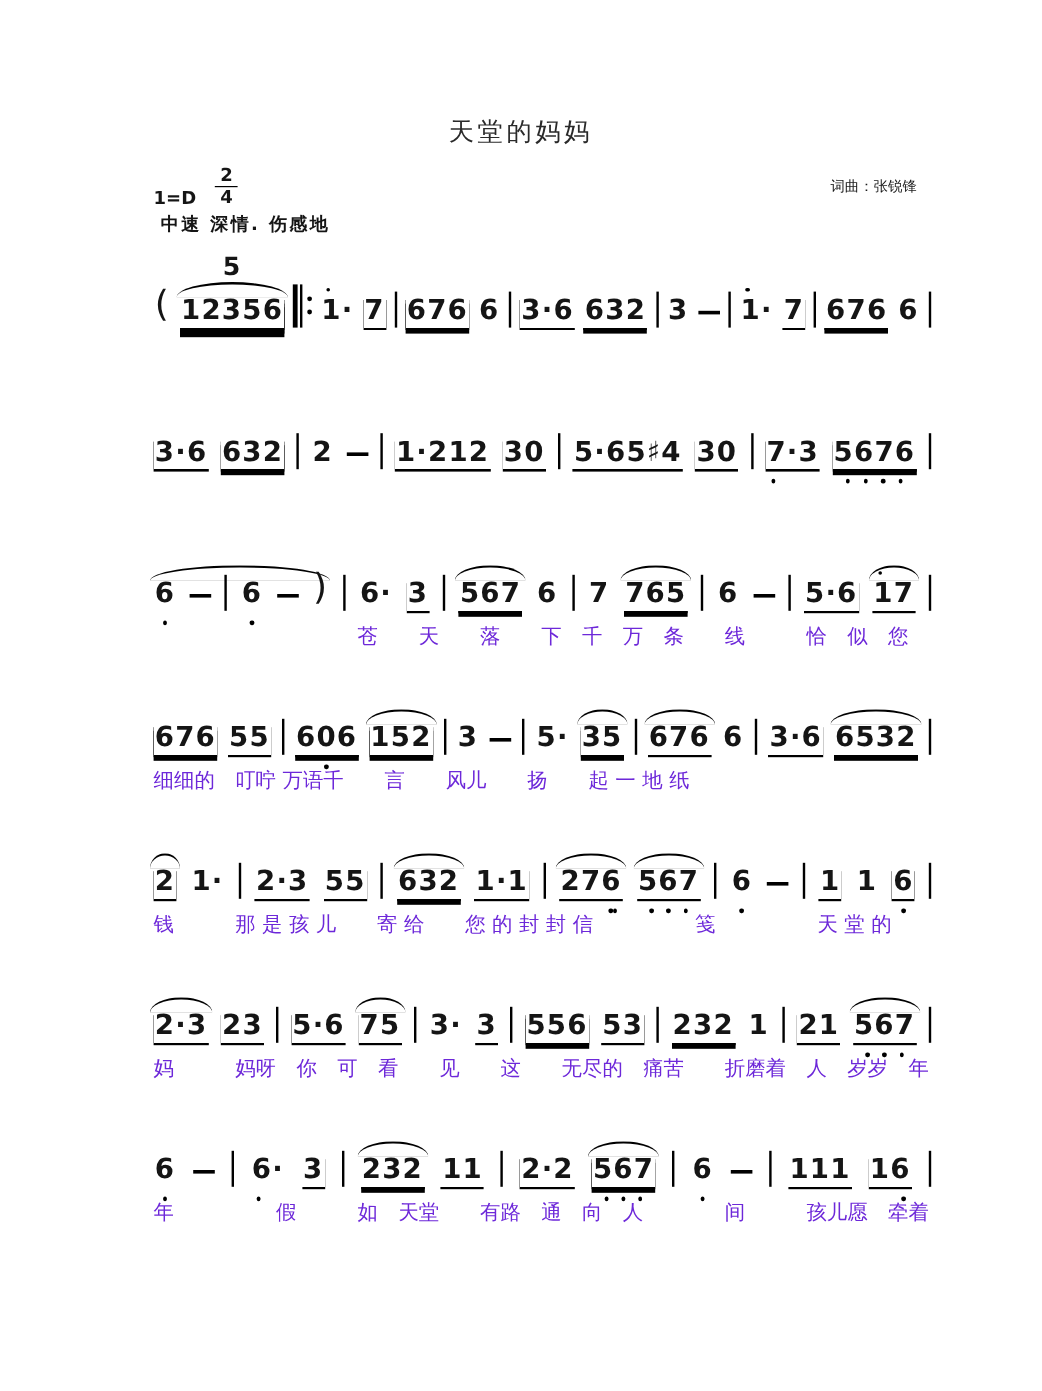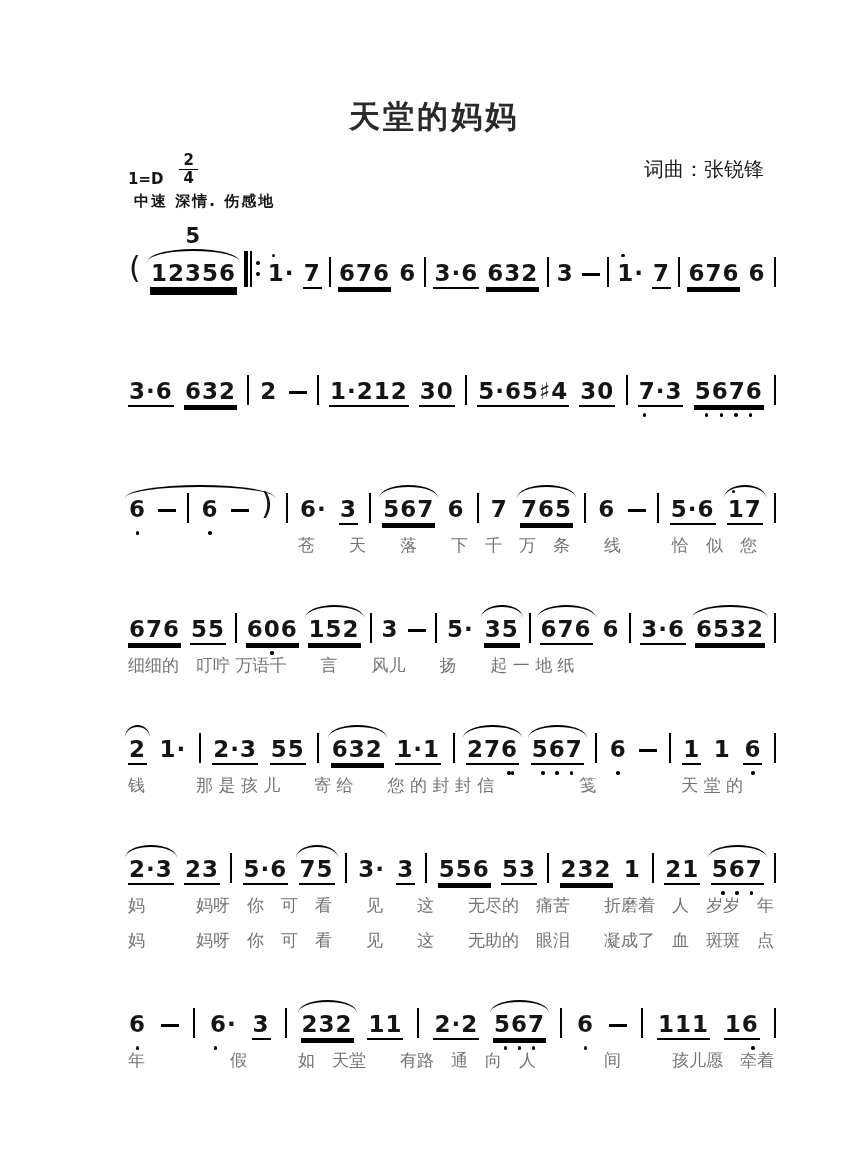--- a/index.html
+++ b/index.html
@@ -5,7 +5,7 @@
   html,body{margin:0;padding:0;background:#fff;}
   body{width:868px;height:1159px;position:relative;overflow:hidden;
        font-family:"DejaVu Sans",sans-serif;color:#151515;}
-  .title{font-size:31px;text-align:center;padding-top:96px;letter-spacing:3px;color:#2a2a2a;font-weight:bold;}
+  .title{font-size:21px;text-align:center;padding-top:96px;letter-spacing:3px;color:#2a2a2a;}
   .meta-row{display:flex;justify-content:space-between;align-items:center;margin:14px 104px 0 128px;}
   .keysig{font-size:15px;font-weight:bold;display:flex;align-items:flex-end;}
   .frac{display:inline-block;text-align:center;margin-left:16px;font-size:15px;font-weight:bold;}

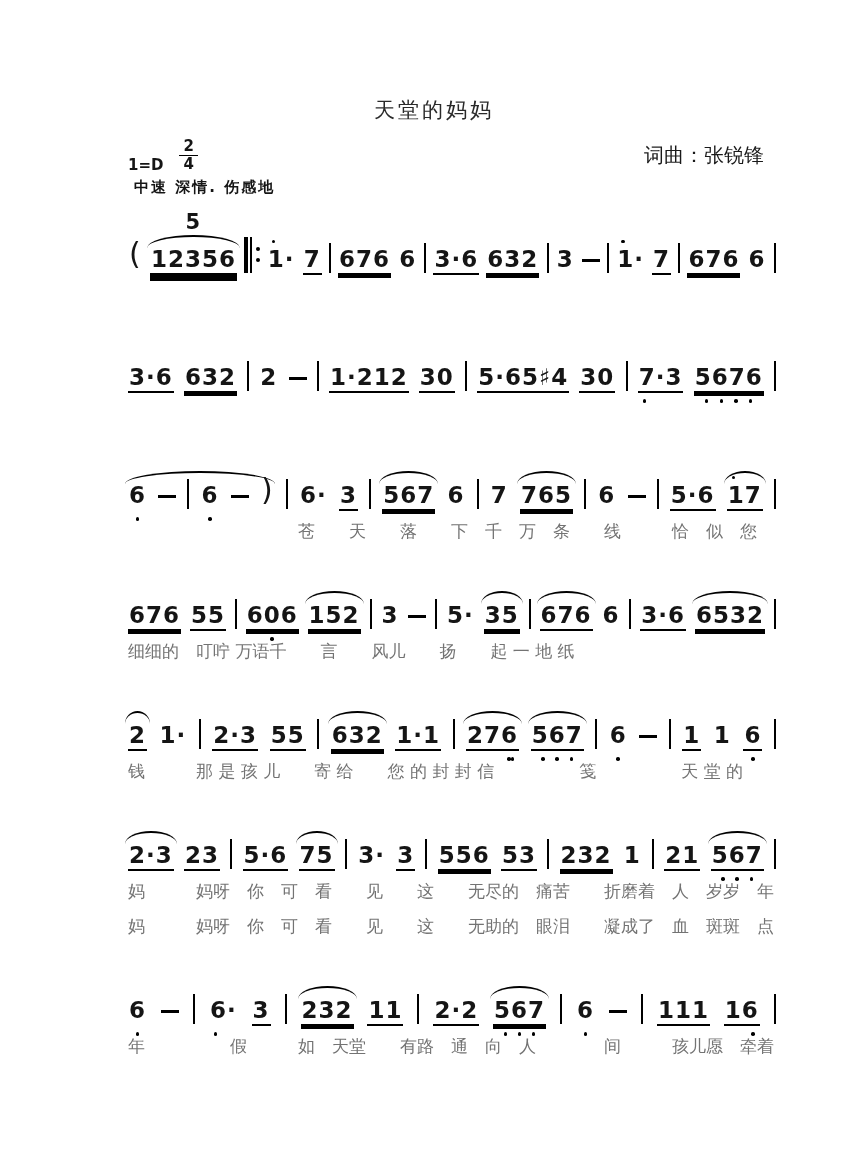--- a/index.html
+++ b/index.html
@@ -11,7 +11,7 @@
   .frac{display:inline-block;text-align:center;margin-left:16px;font-size:15px;font-weight:bold;}
   .frac i{display:block;font-style:normal;padding:0 4px;line-height:1.15;}
   .frac i.num{border-bottom:1.5px solid #000;}
-  .credit{font-size:20px;color:#1a1a1a;}
+  .credit{font-size:12px;color:#1a1a1a;}
   .tempo{margin:4px 0 0 134px;font-size:15px;font-weight:bold;letter-spacing:2px;}
   .score{margin-top:2px;}
   .system{margin:0 0 44px 128px;}

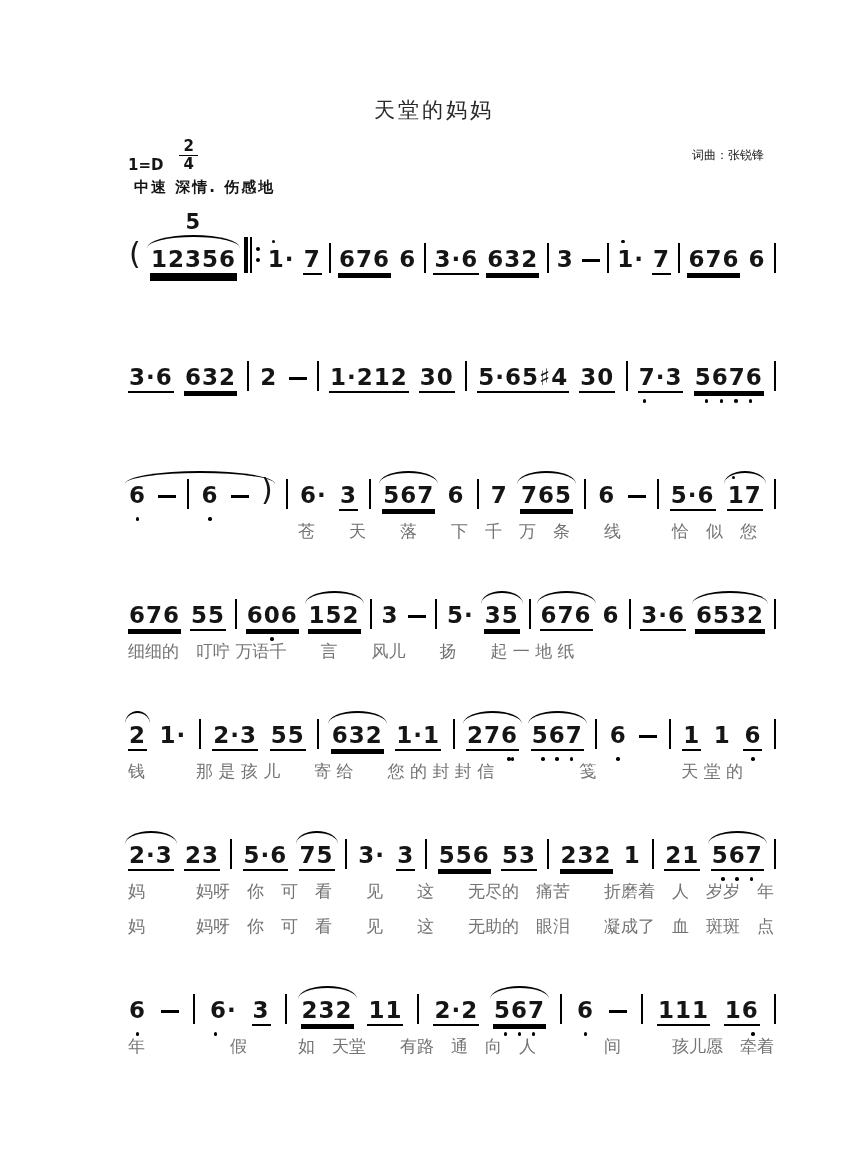--- a/index.html
+++ b/index.html
@@ -41,7 +41,7 @@
   .dots i{width:3.5px;height:3.5px;border-radius:50%;background:#000;}
   .dots.da{top:-8px;}
   .dots.db{bottom:-12px;}
-  .lyrics{white-space:pre;font-size:17px;line-height:26px;margin-top:9px;color:#737373;}
+  .lyrics{white-space:pre;font-size:17px;line-height:26px;margin-top:9px;color:#6d28d9;}
   .lseg{white-space:pre;}
   .lu2{box-shadow:0 2px 0 #7d7d7d,0 4px 0 #b3b3b3;}
 </style>

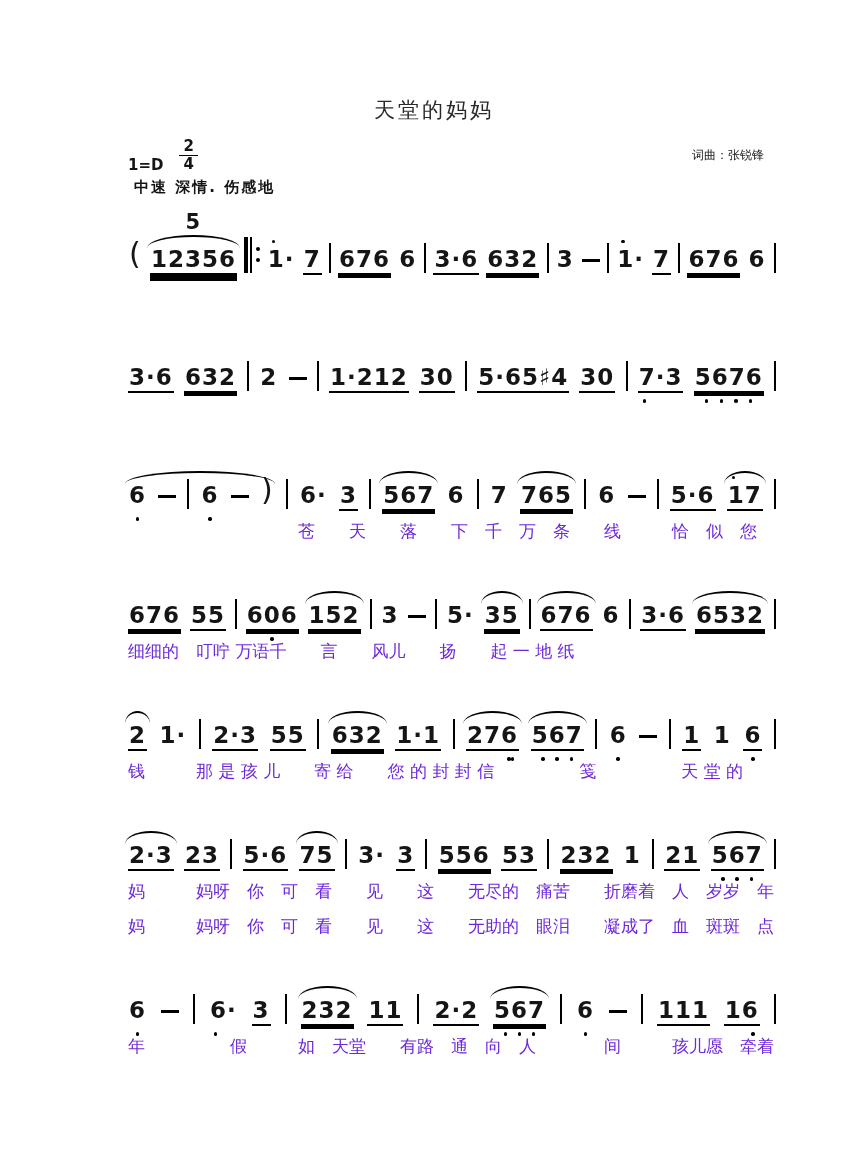--- a/index.html
+++ b/index.html
@@ -245,7 +245,6 @@
         <div class="bl"></div>
       </div>
       <div class="lyrics"><span class="lseg">妈　　　妈呀　你　可　看　　见　　这　　无尽的　痛苦　　折磨着　人　岁岁　年</span></div>
-      <div class="lyrics"><span class="lseg">妈　　　妈呀　你　可　看　　见　　这　　无助的　眼泪　　凝成了　血　斑斑　点</span></div>
     </div>
     <div class="system has-lyrics">
       <div class="notes-row">

